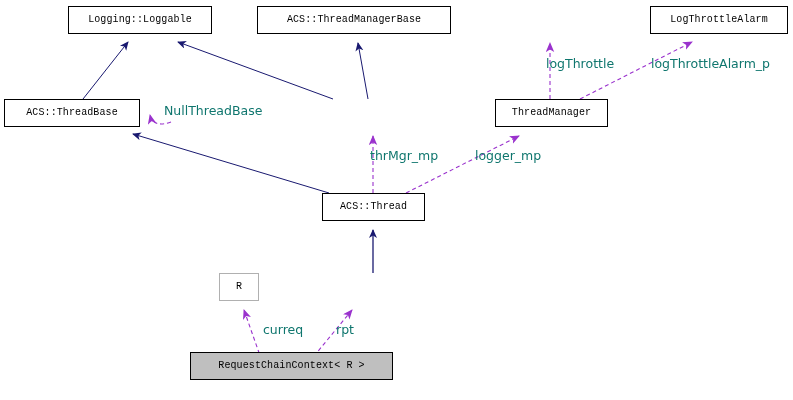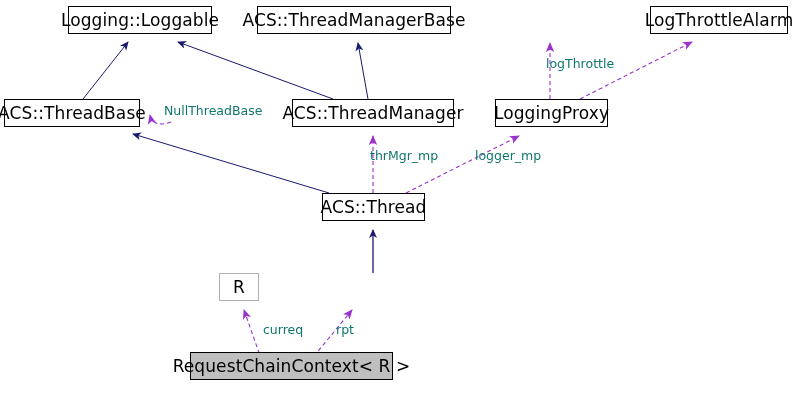--- a/index.html
+++ b/index.html
@@ -30,13 +30,14 @@
     border: 1px solid #000000;
     background: #ffffff;
     color: #000000;
-    font-size: 17px;
+    font-size: 10px;
     line-height: 1;
     display: flex;
     align-items: center;
     justify-content: center;
     white-space: nowrap;
     letter-spacing: 0.1px;
+    font-family: Liberation Mono, monospace;
   }
   .node.templ {
     border: 1px solid #b0b0b0;

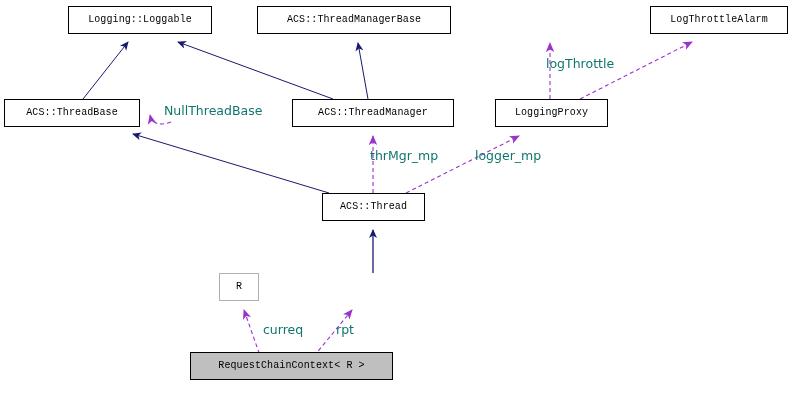--- a/index.html
+++ b/index.html
@@ -136,6 +136,7 @@
 
   <div class="edge-label" style="left:546px; top:58px;">logThrottle</div>
 
+  <div class="edge-label" style="left:651px; top:58px;">logThrottleAlarm_p</div>
 
   <div class="edge-label" style="left:370px; top:150px;">thrMgr_mp</div>
 

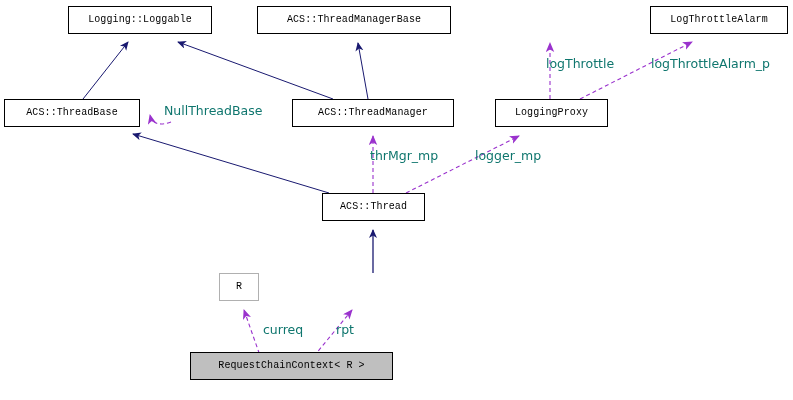--- a/index.html
+++ b/index.html
@@ -111,9 +111,6 @@
     <span>ACS::ThreadBase</span>
   </div>
 
-  <div class="node" style="left:292px; top:99px; width:162px; height:28px;">
-    <span>ACS::ThreadManager</span>
-  </div>
 
   <div class="node" style="left:495px; top:99px; width:113px; height:28px;">
     <span>LoggingProxy</span>

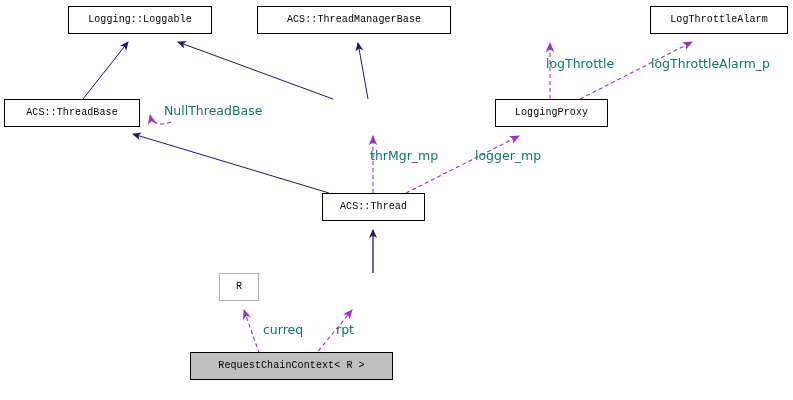--- a/index.html
+++ b/index.html
@@ -113,7 +113,7 @@
 
 
   <div class="node" style="left:495px; top:99px; width:113px; height:28px;">
-    <span>LoggingProxy</span>
+    <span>ThreadManager</span>
   </div>
 
   <div class="node" style="left:322px; top:193px; width:103px; height:28px;">

